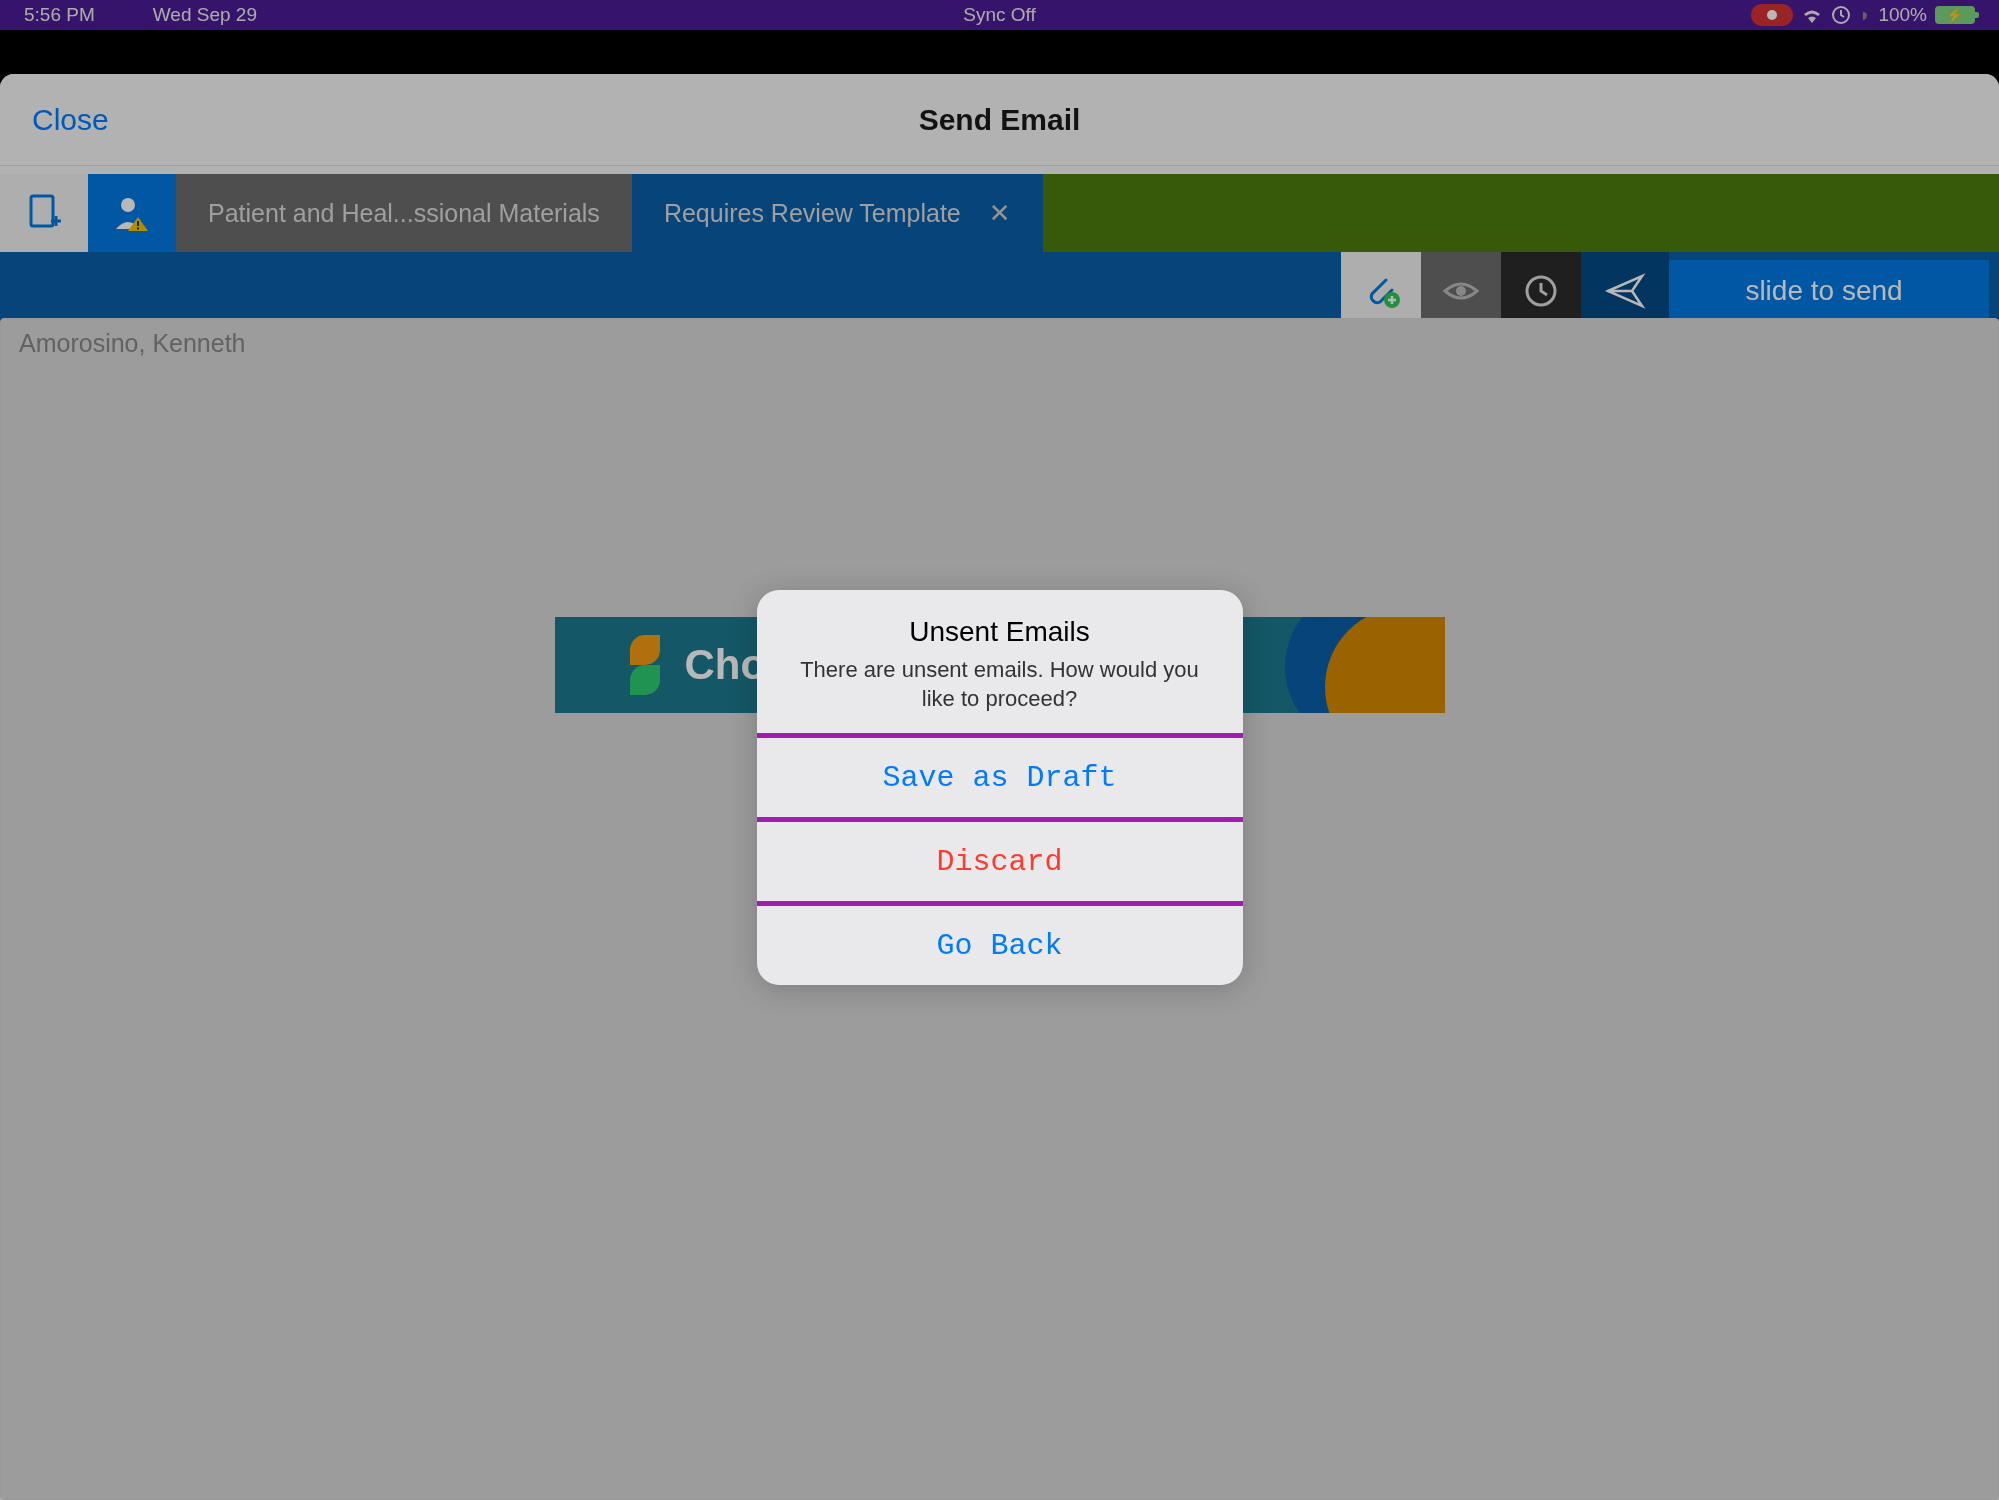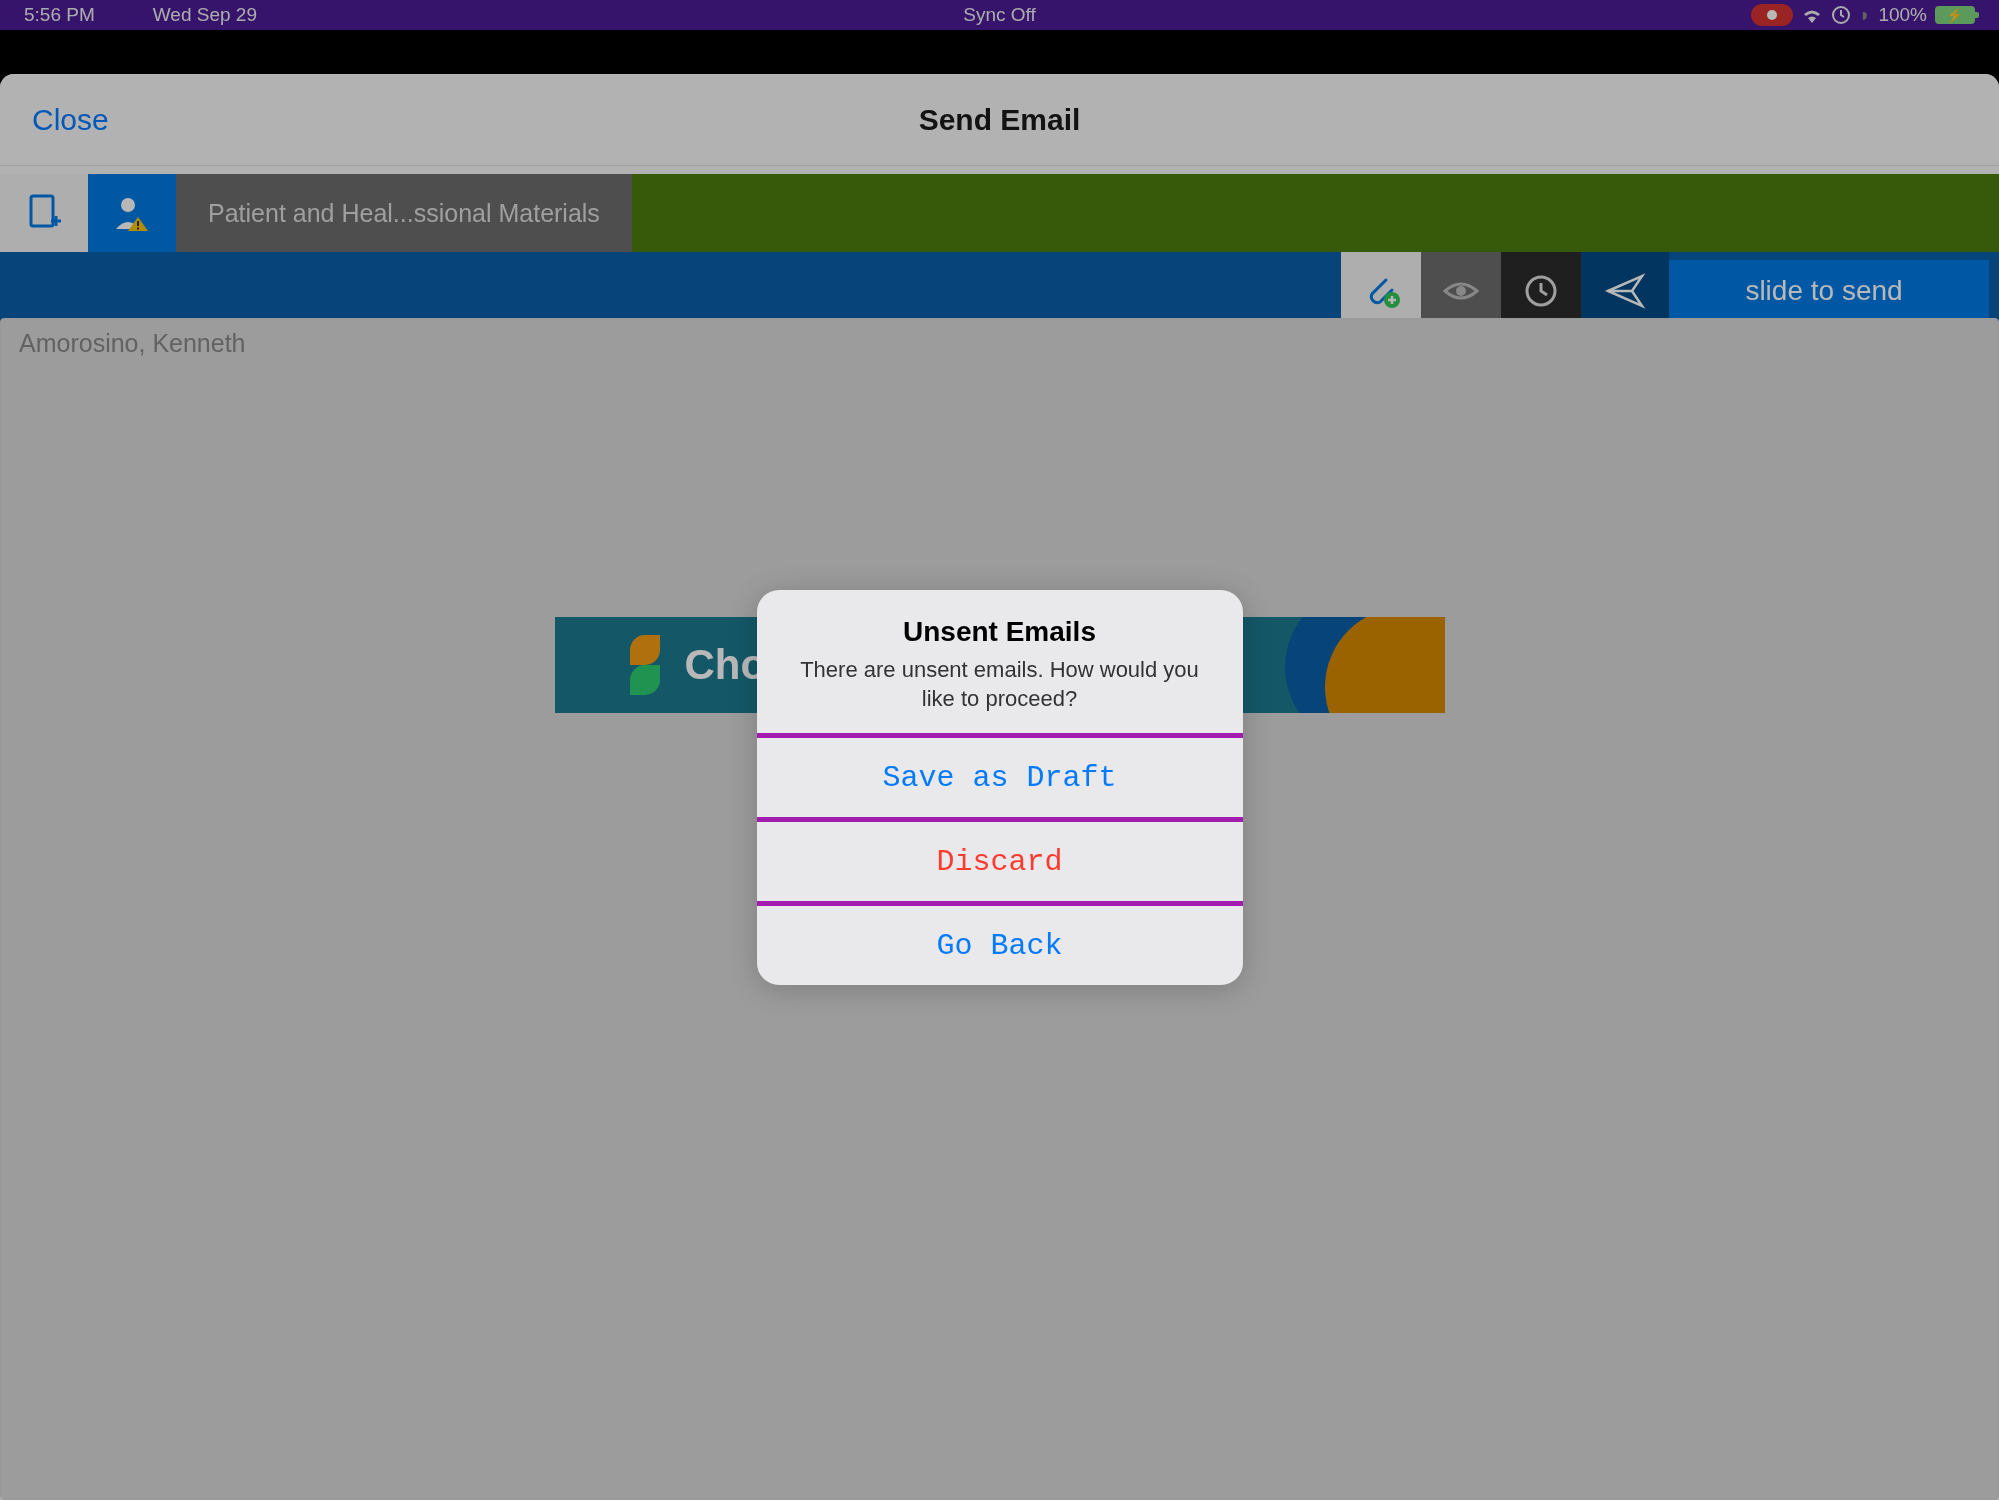--- a/index.html
+++ b/index.html
@@ -147,6 +147,10 @@
     <div class="tab grey">
       <span>Patient and Heal...ssional Materials</span>
     </div>
+    <div class="tab blue">
+      <span>Requires Review Template</span>
+      <span class="x">✕</span>
+    </div>
   </div>
 
   <div class="toolbar">

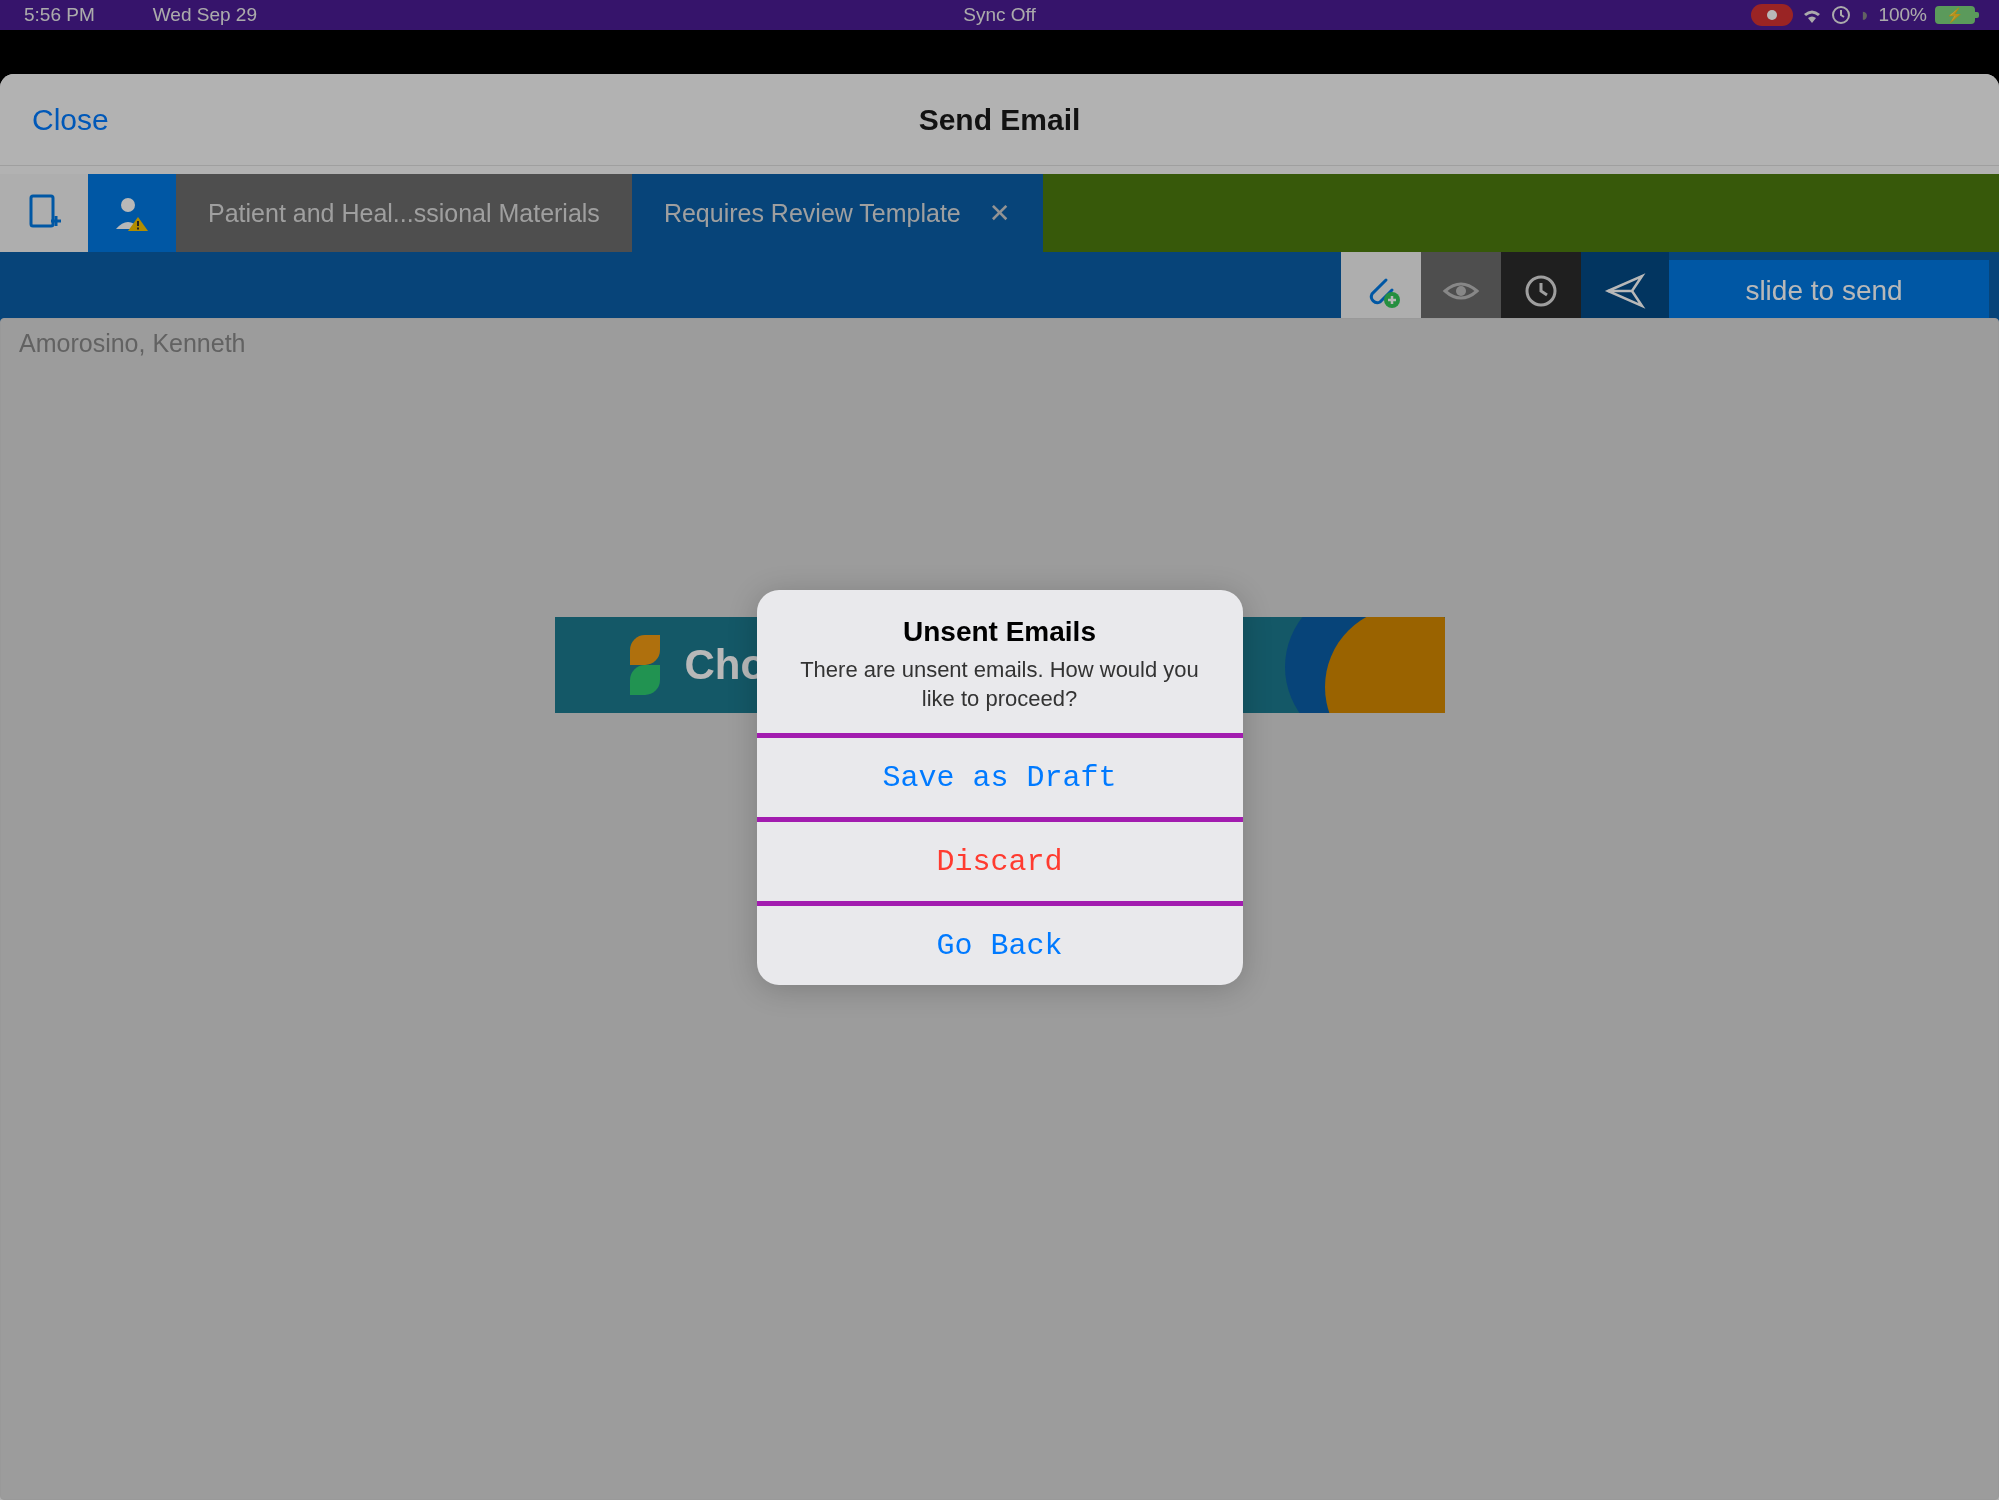--- a/index.html
+++ b/index.html
@@ -82,7 +82,7 @@
   
   .alert { position:absolute; left:50%; top:590px; transform:translateX(-50%); width:486px; background:#e9e9ec; border-radius:22px; overflow:hidden; box-shadow:0 4px 30px rgba(0,0,0,0.2); }
   .alert-head { padding:26px 30px 20px 30px; text-align:center; }
-  .alert-head h2 { font-size:28px; font-weight:700; color:#000; margin-bottom:8px; }
+  .alert-head h2 { font-size:28px; font-weight:400; color:#000; margin-bottom:8px; }
   .alert-head p { font-size:22px; color:#333; line-height:1.3; }
   .alert-btn { height:84px; border-top:5px solid #a21caf; display:flex; align-items:center; justify-content:center; font-size:30px; color:#007aff;font-family:Liberation Mono, monospace; }
   .alert-btn.danger { color:#ff3b30; }

